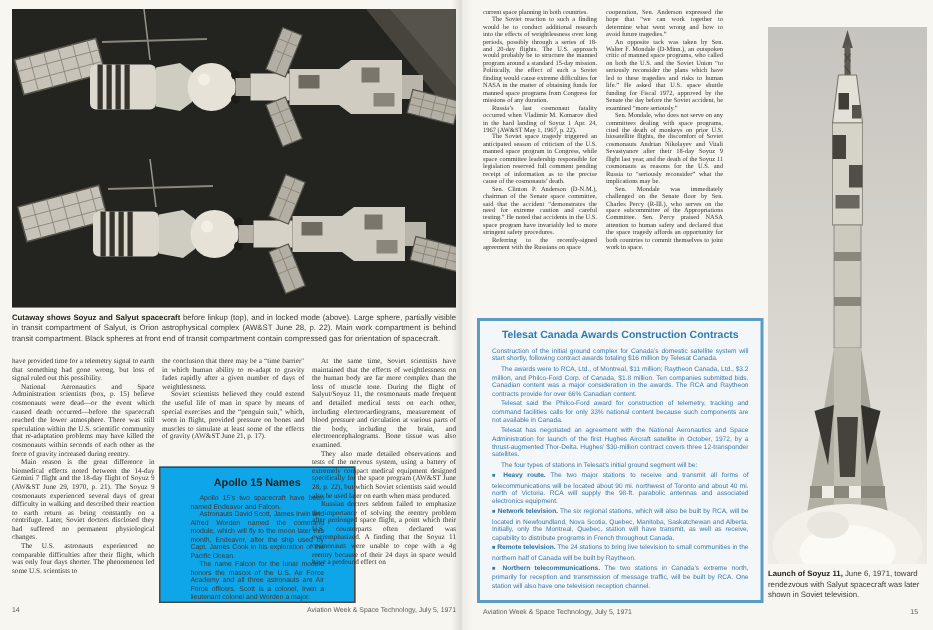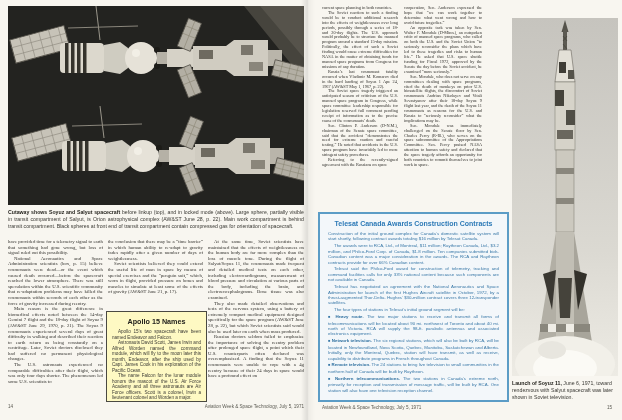--- a/index.html
+++ b/index.html
@@ -24,7 +24,7 @@
   .rbody{font-size:4.3px;line-height:4.9px;}
   .indent{text-indent:6px;}
   
-  .apollo-box{border:1px solid #4a4942;background:#fef9c3;padding:4px 5px;overflow:hidden;
+  .apollo-box{border:1px solid #4a4942;background:#0ea5e9;padding:4px 20px;overflow:hidden;
     font-family:"Liberation Sans",sans-serif;}
   .apollo-title{font-size:7.2px;font-weight:bold;text-align:center;color:#23221d;margin:1px 0 3px 0;}
   .apollo-box p{margin:0;font-size:4.6px;line-height:5.5px;text-align:justify;color:#3b3a35;}

